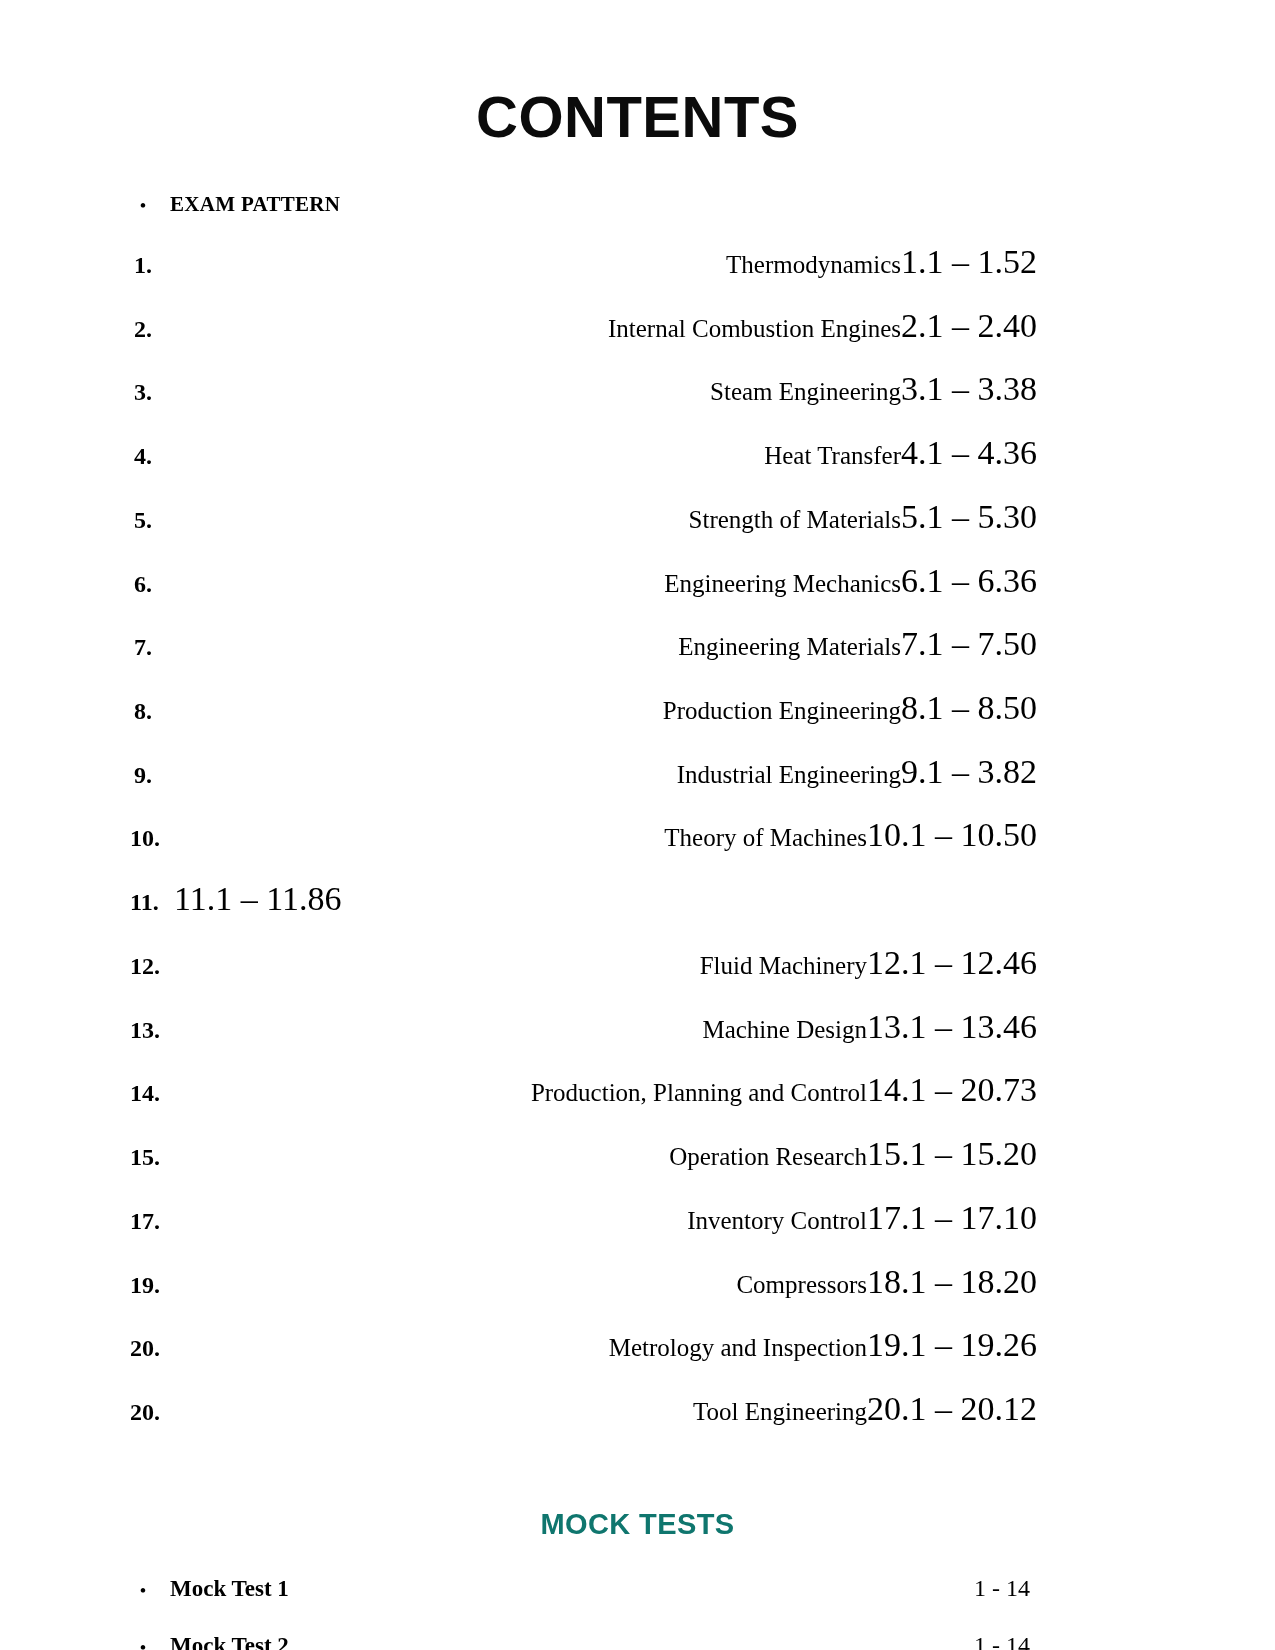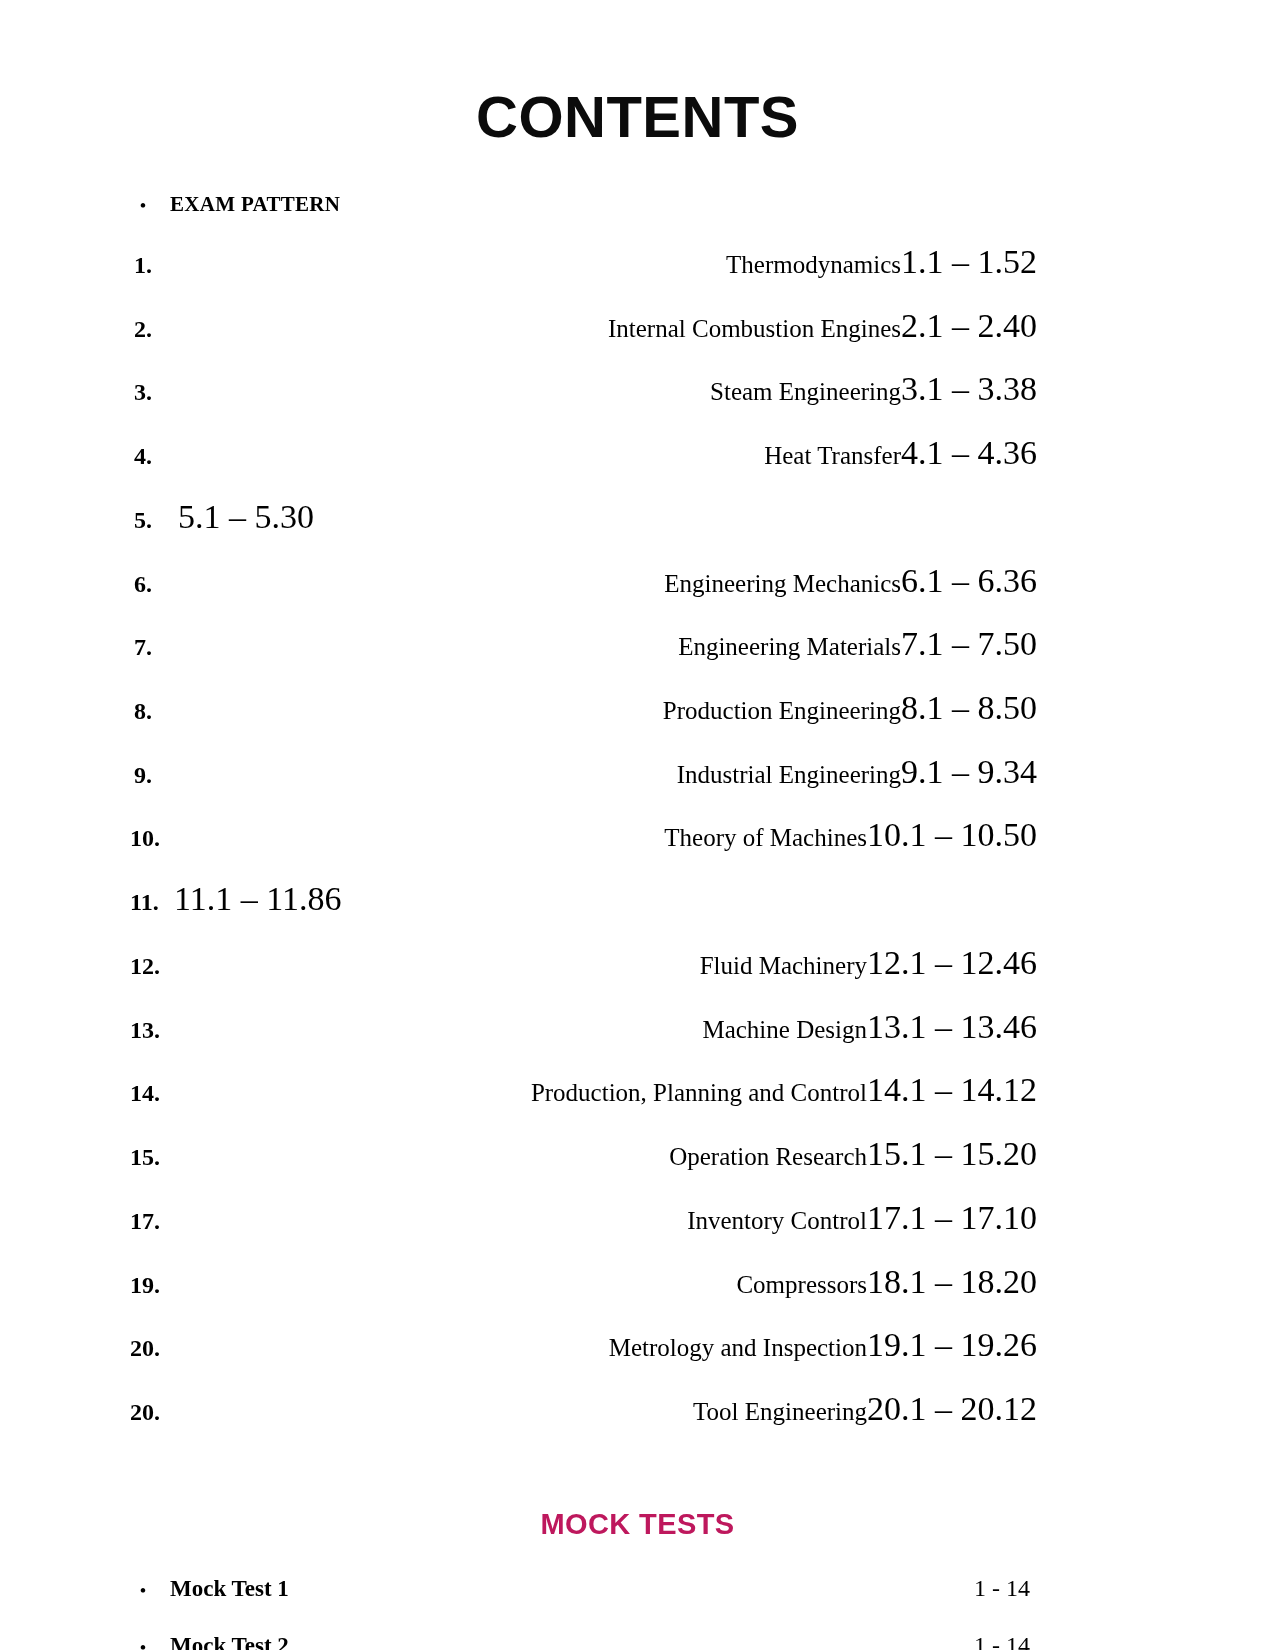--- a/index.html
+++ b/index.html
@@ -161,6 +161,7 @@
       </li>
       <li class="toc-row">
         <span class="toc-num indent-1">5.</span>
+        <span class="toc-title">Strength of Materials</span>
         <span class="toc-pages">5.1 – 5.30</span>
       </li>
       <li class="toc-row">

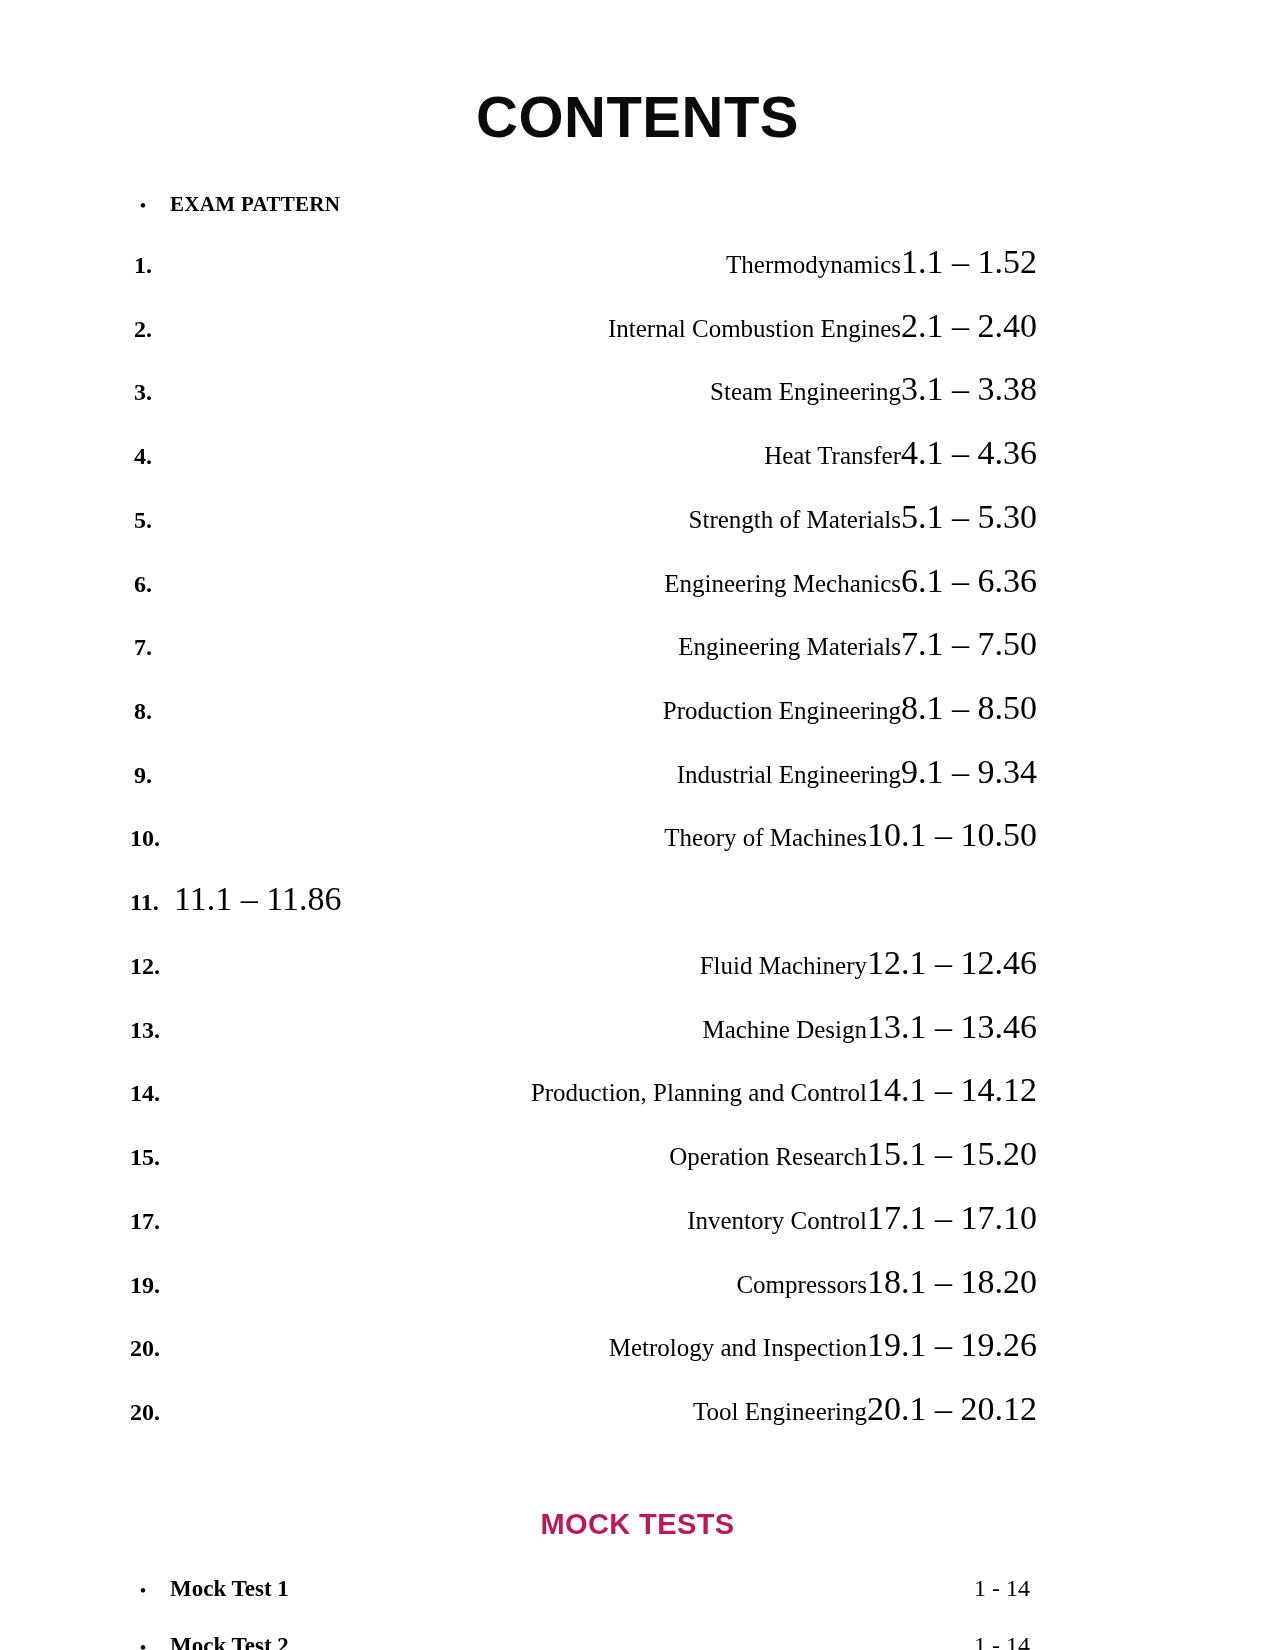--- a/index.html
+++ b/index.html
@@ -182,7 +182,7 @@
       <li class="toc-row">
         <span class="toc-num indent-1">9.</span>
         <span class="toc-title">Industrial Engineering</span>
-        <span class="toc-pages">9.1 – 9.34</span>
+        <span class="toc-pages">9.1 – 3.82</span>
       </li>
       <li class="toc-row">
         <span class="toc-num">10.</span>

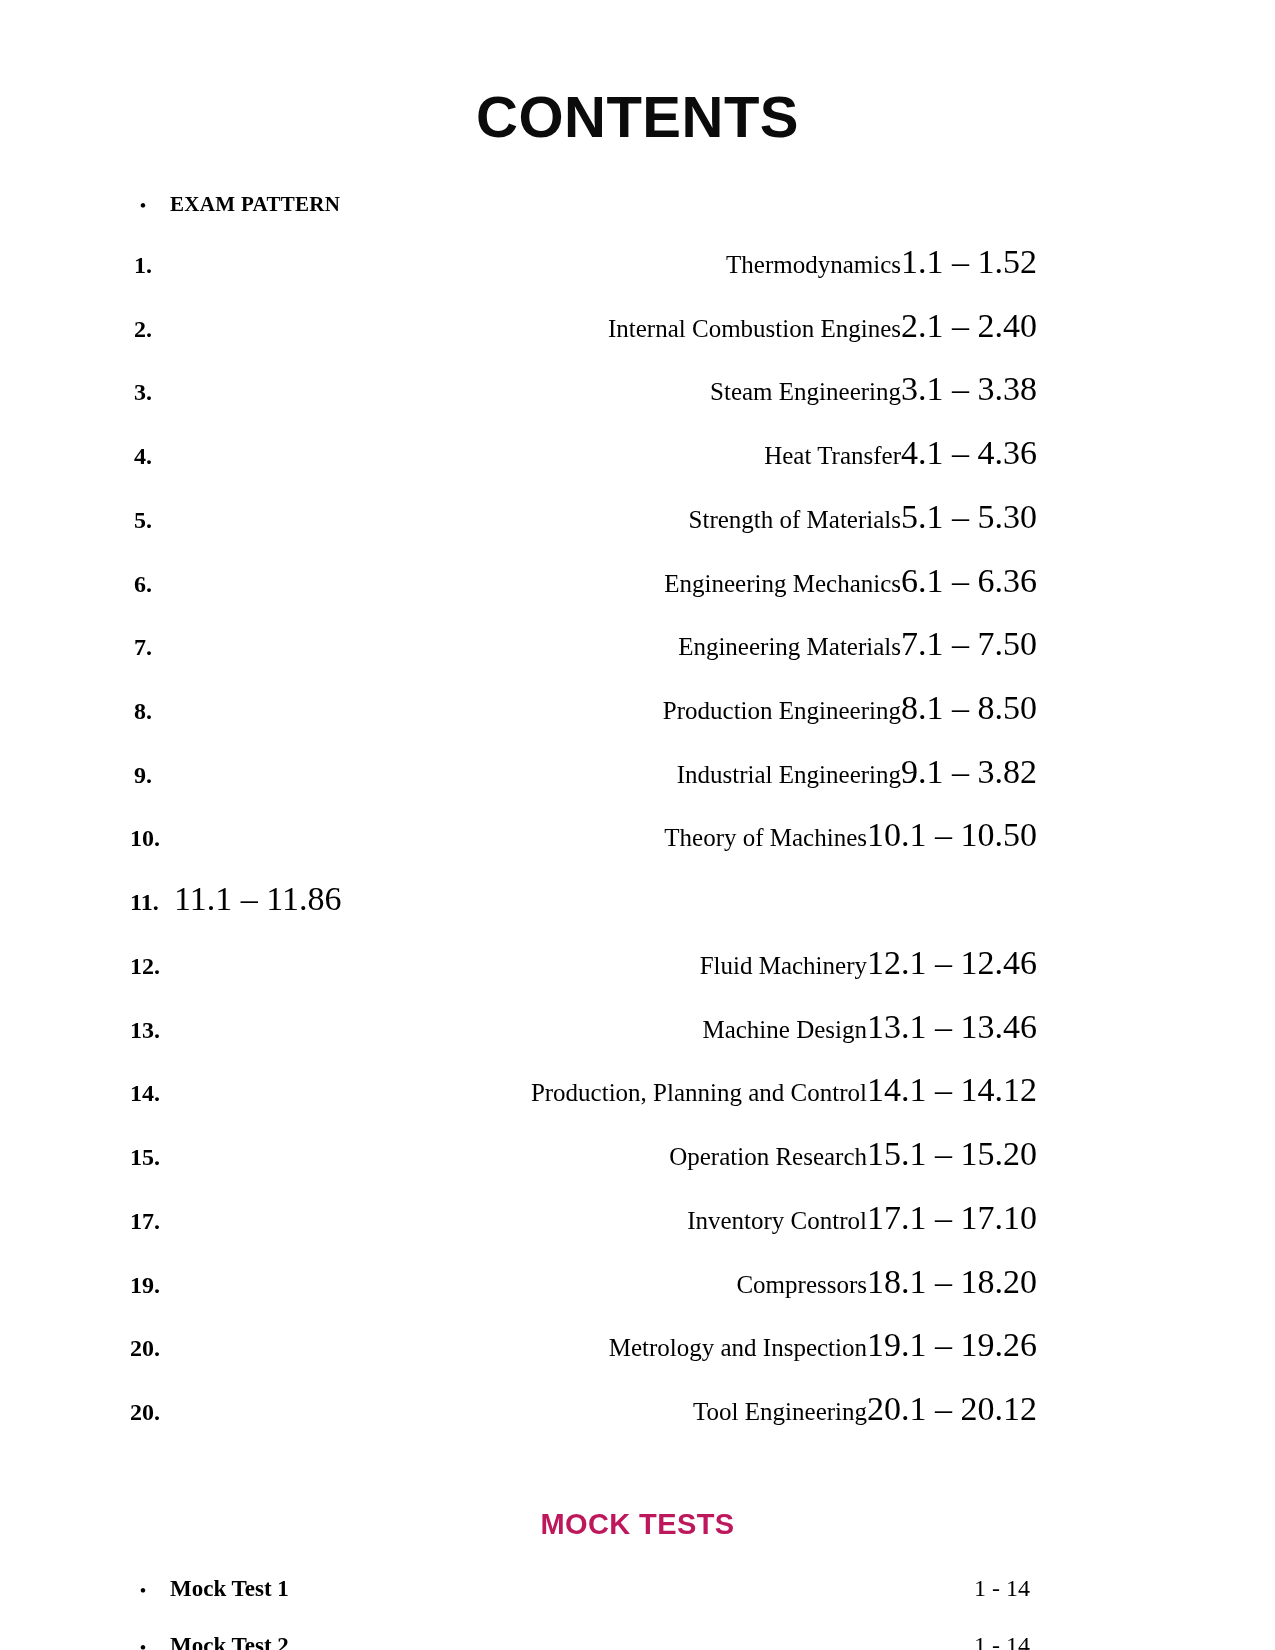--- a/index.html
+++ b/index.html
@@ -206,7 +206,7 @@
       <li class="toc-row">
         <span class="toc-num">14.</span>
         <span class="toc-title">Production, Planning and Control</span>
-        <span class="toc-pages">14.1 – 14.12</span>
+        <span class="toc-pages">14.1 – 20.73</span>
       </li>
       <li class="toc-row">
         <span class="toc-num">15.</span>

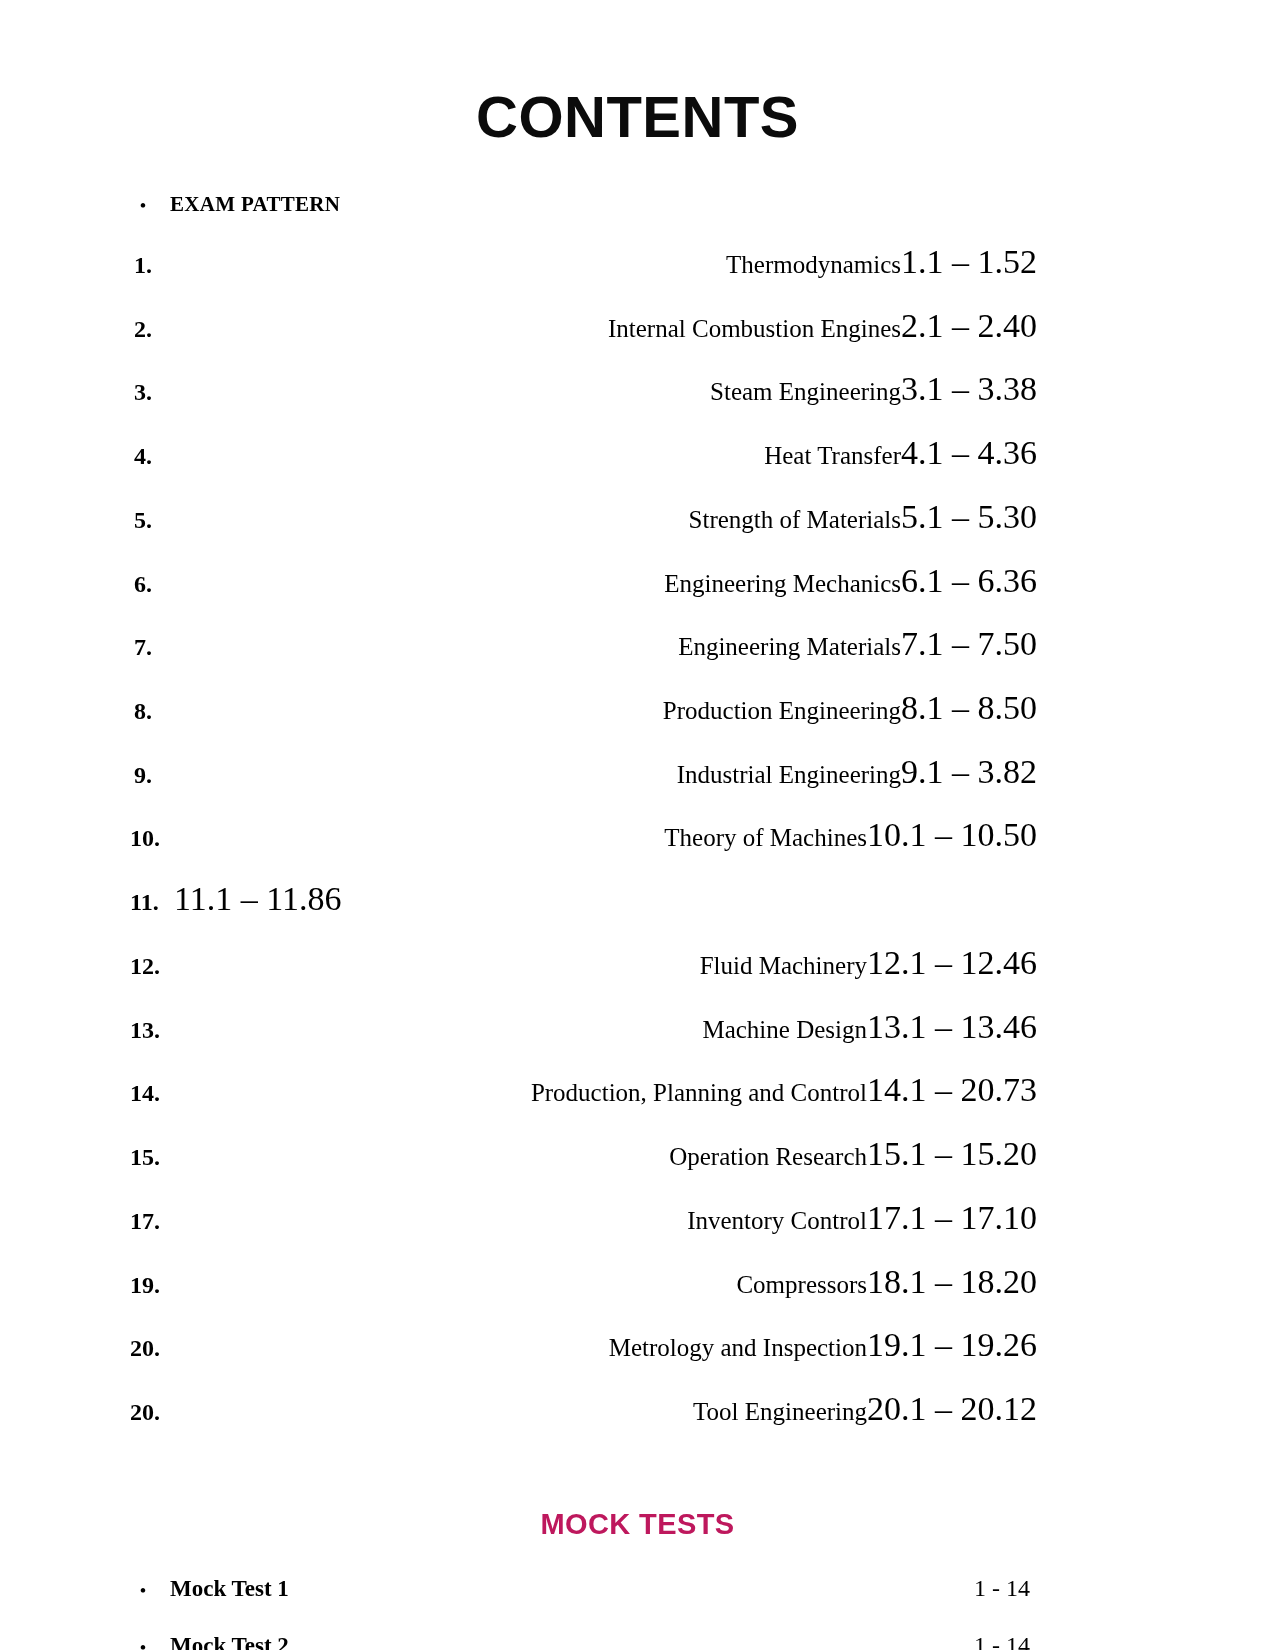--- a/index.html
+++ b/index.html
@@ -96,7 +96,7 @@
     letter-spacing: 0.4px;
     margin: 0;
     padding-top: 80px;
-    color: #be185d;
+    color: #0f766e;
   }
   .mock-list {
     margin: 0;

